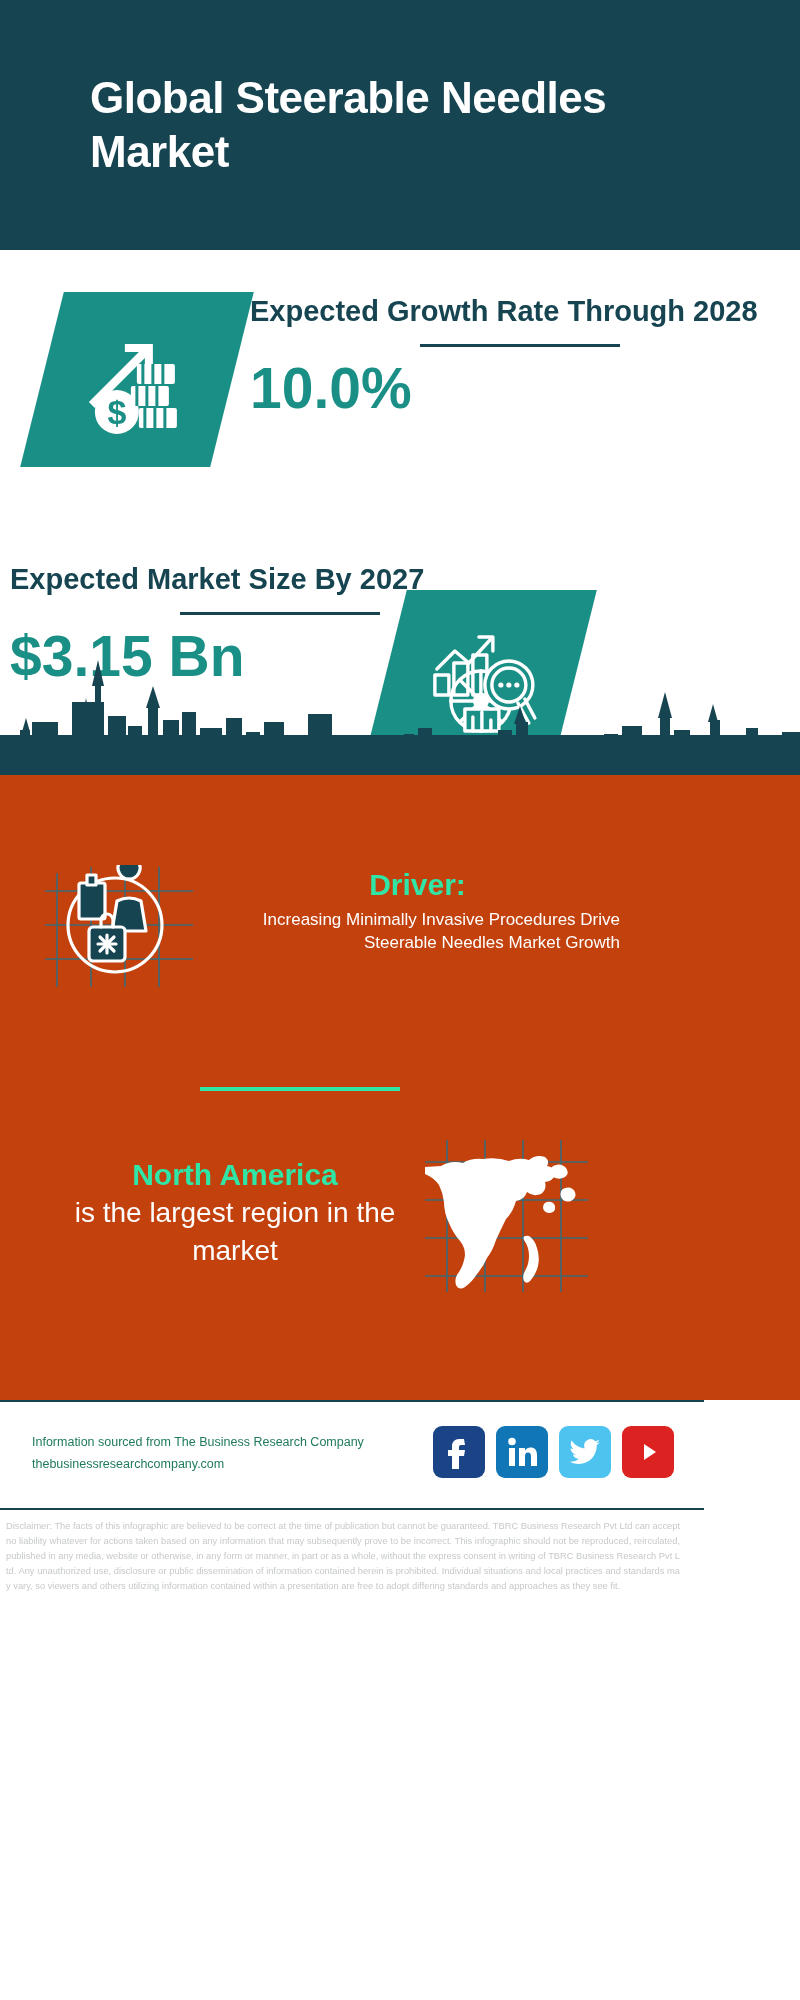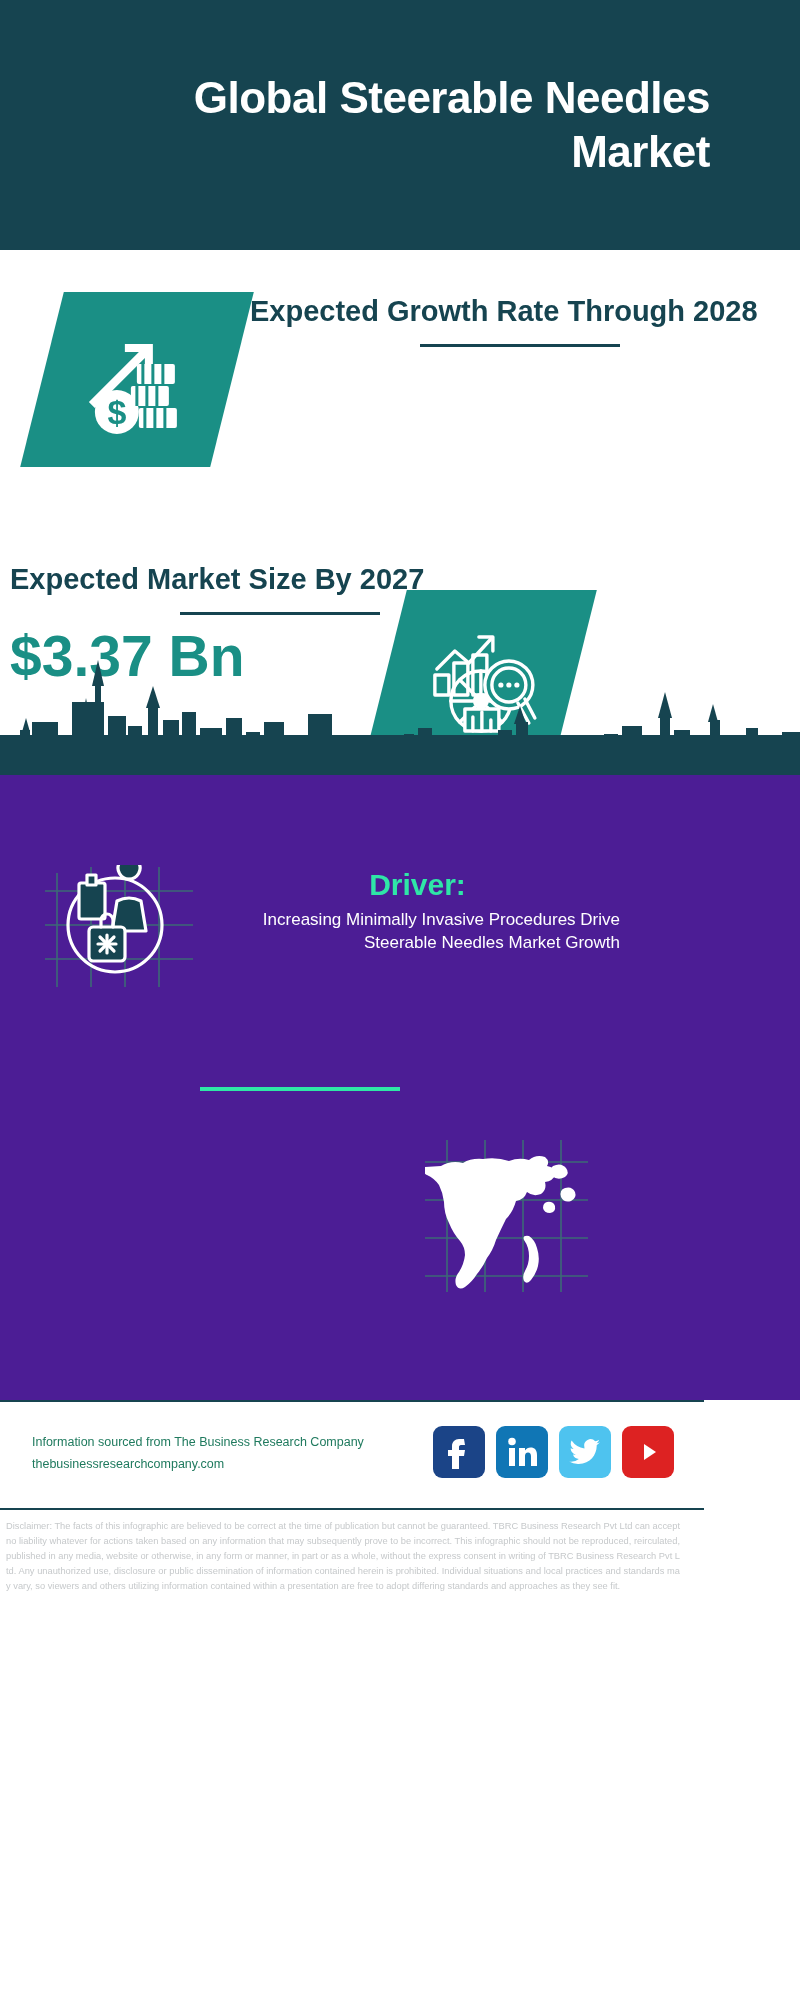--- a/index.html
+++ b/index.html
@@ -23,7 +23,7 @@
     font-size:44px;
     font-weight:bold;
     line-height:1.22;
-    text-align:right;
+    text-align:left;
     letter-spacing:-0.5px;
     max-width:620px;
   }

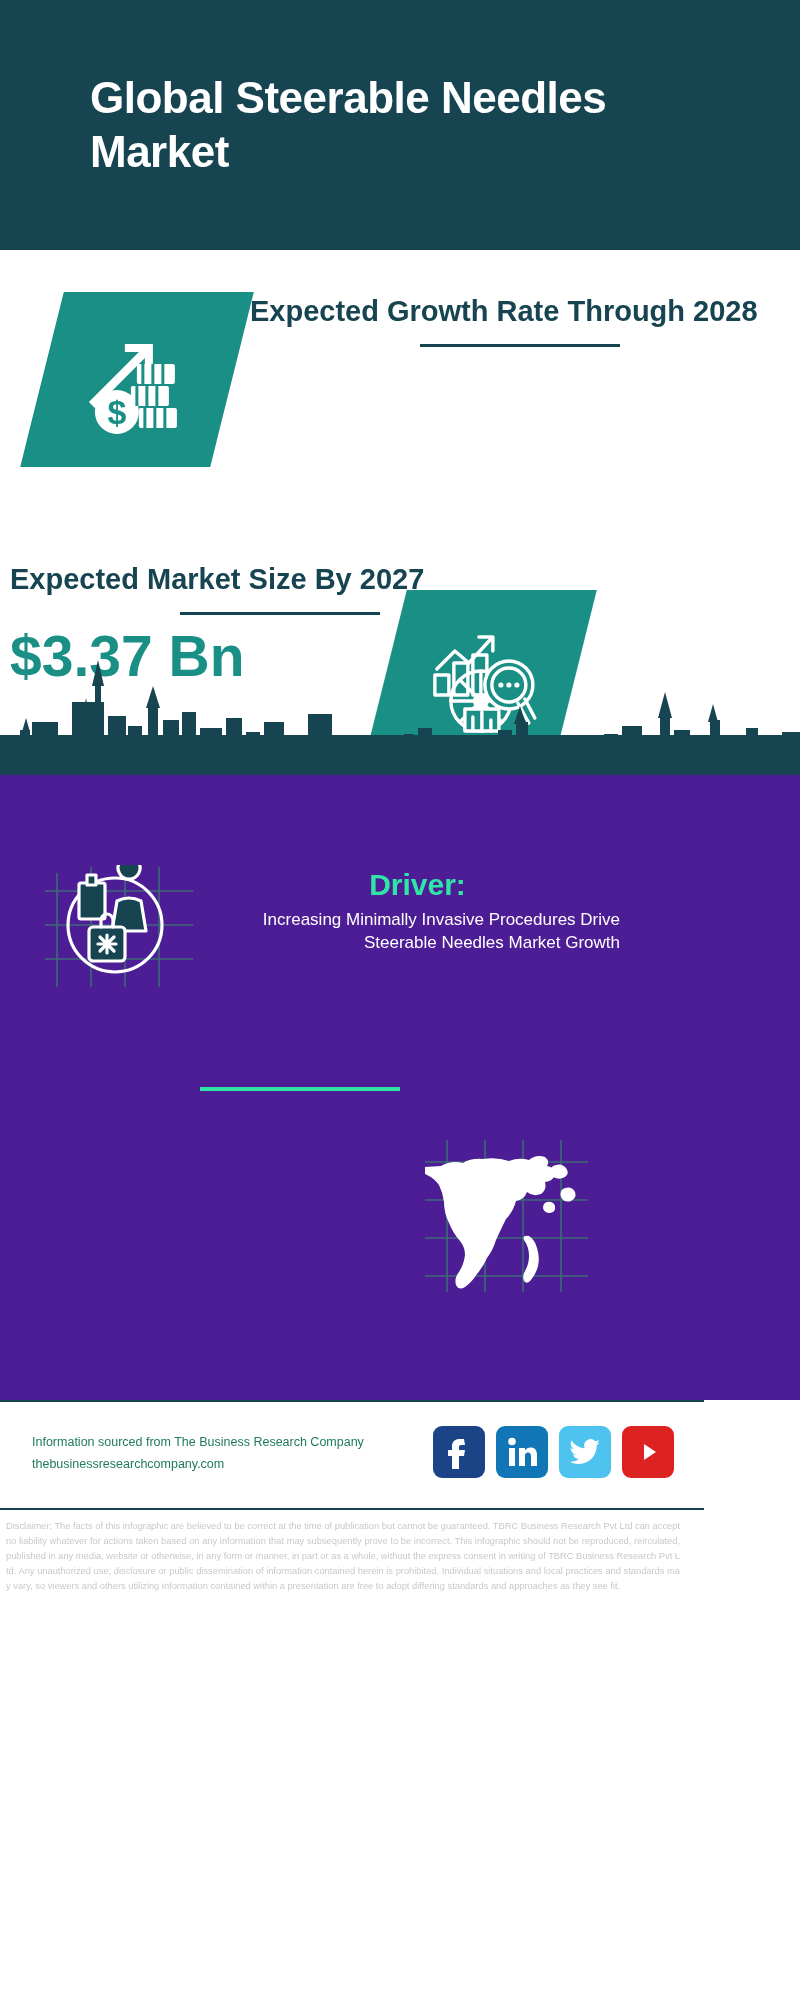--- a/index.html
+++ b/index.html
@@ -217,6 +217,7 @@
   <div class="stat-text" id="text-growth">
     <div class="stat-title">Expected Growth Rate Through 2028</div>
     <div class="stat-rule"></div>
+    <div class="stat-value">10.0%</div>
   </div>
 
   <div class="stat-text" id="text-size">

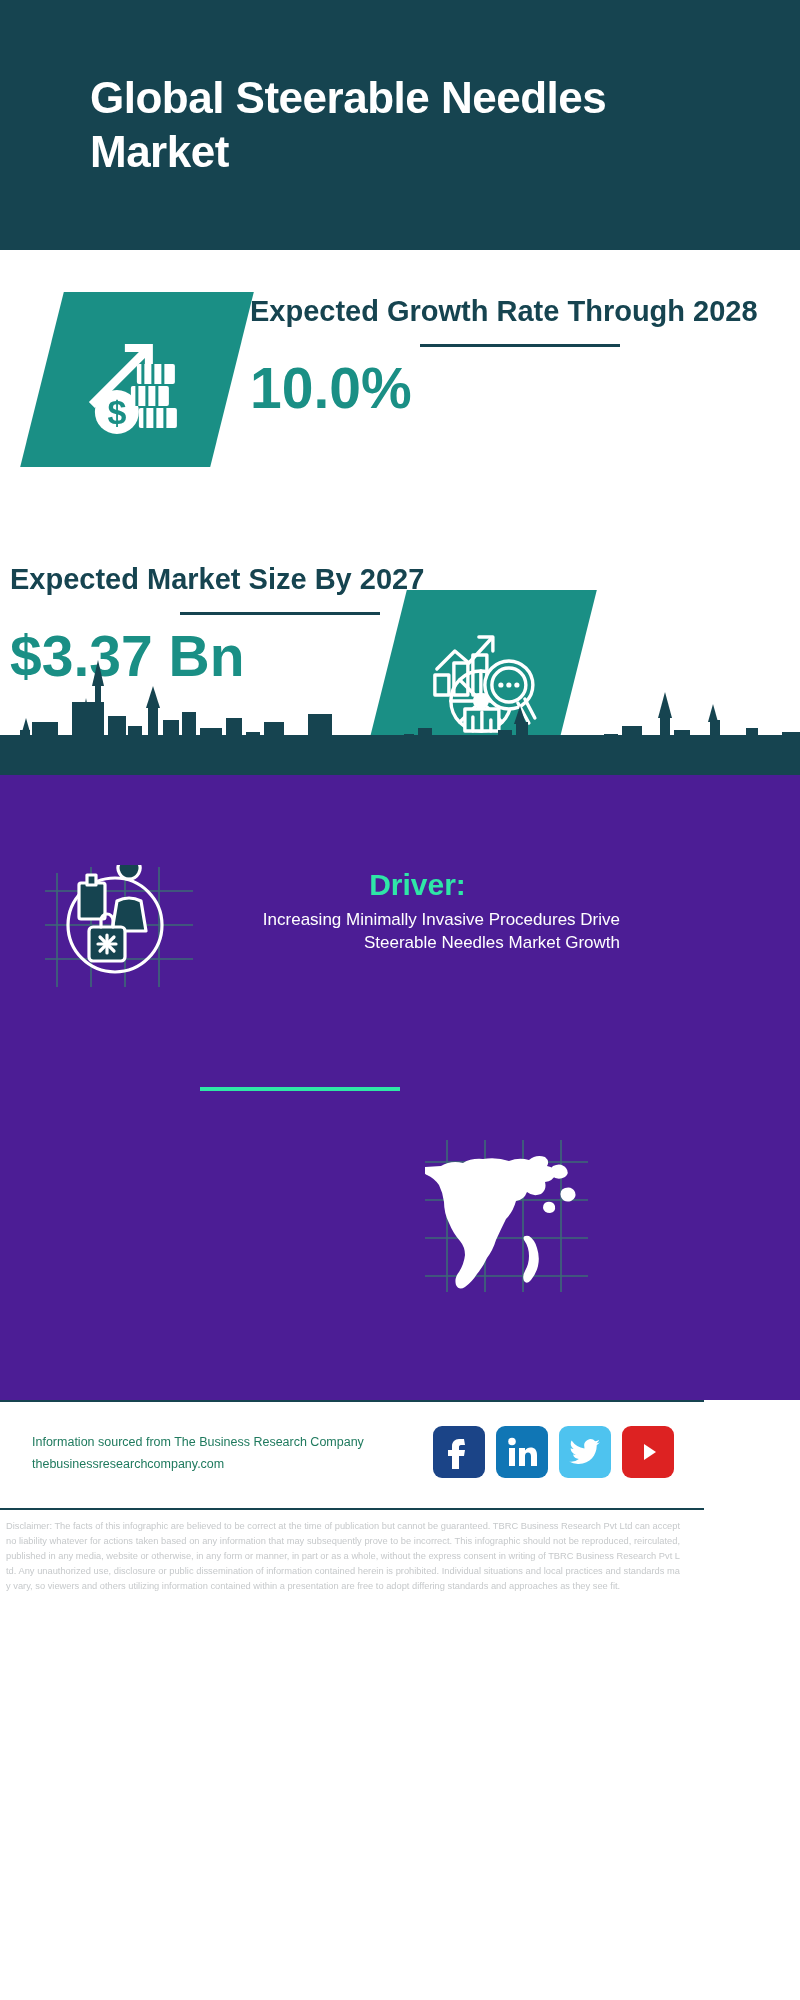--- a/index.html
+++ b/index.html
@@ -223,7 +223,7 @@
   <div class="stat-text" id="text-size">
     <div class="stat-title">Expected Market Size By 2027</div>
     <div class="stat-rule"></div>
-    <div class="stat-value">$3.37 Bn</div>
+    <div class="stat-value">$3.15 Bn</div>
   </div>
 
   <div class="para" id="icon-market">

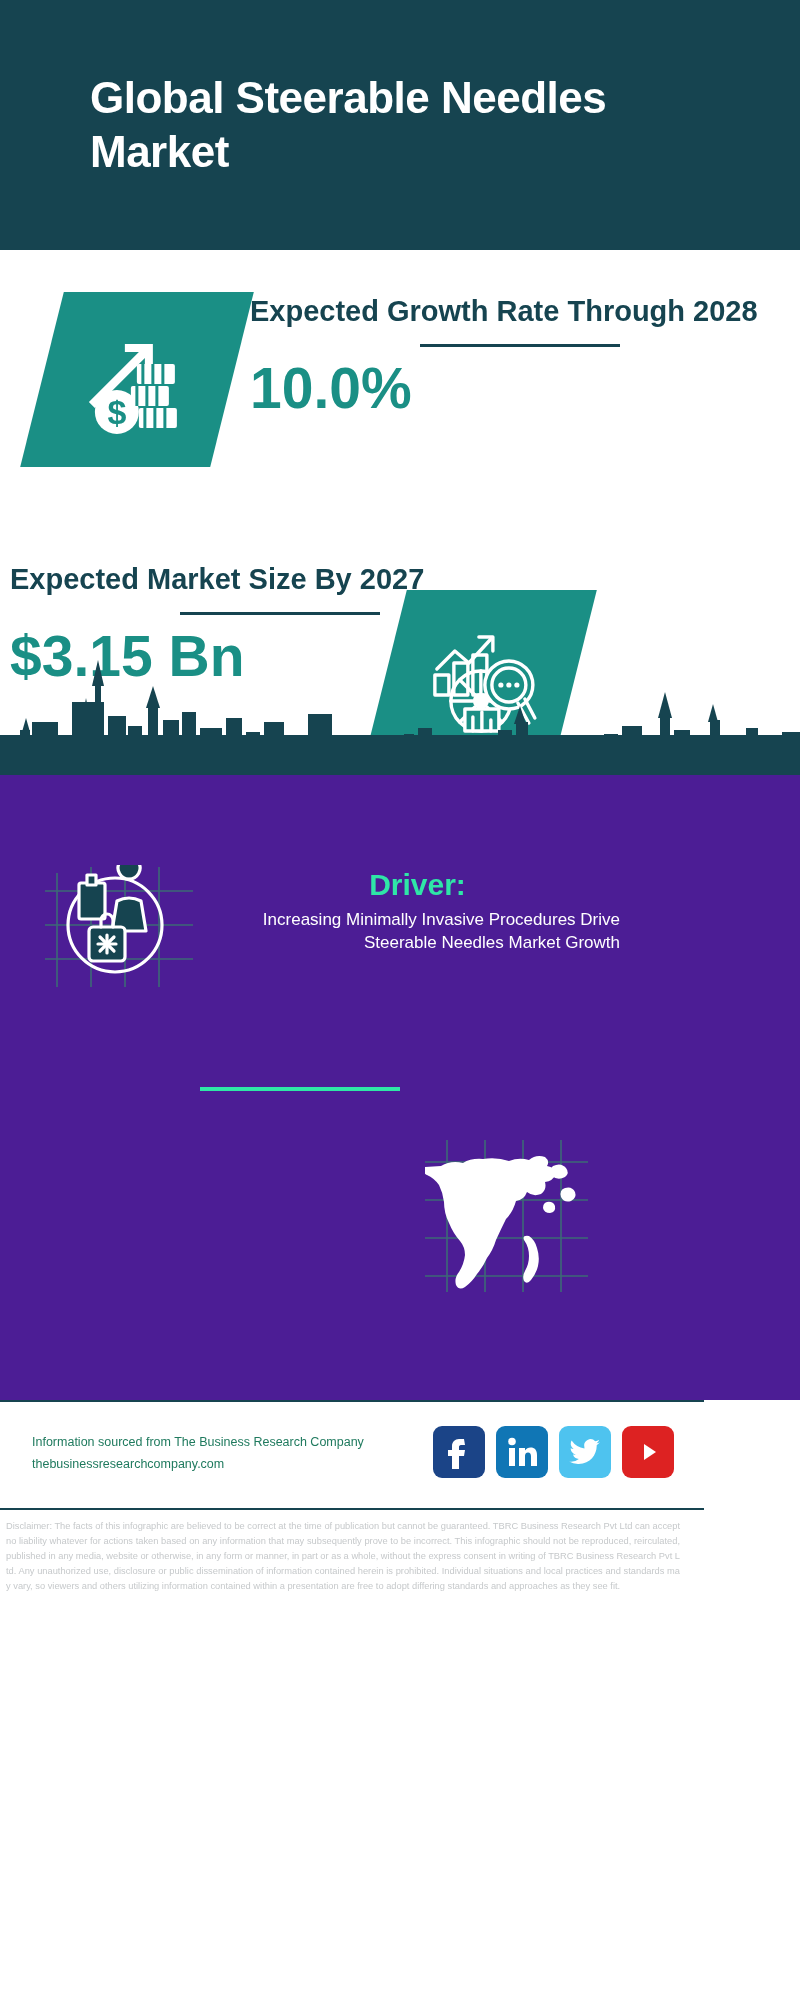--- a/index.html
+++ b/index.html
@@ -74,7 +74,7 @@
   .dark {
     position:relative;
     width:800px; height:630px;
-    background:#4c1d95;
+    background:#c2410c;
   }
   .skyline {
     position:absolute;

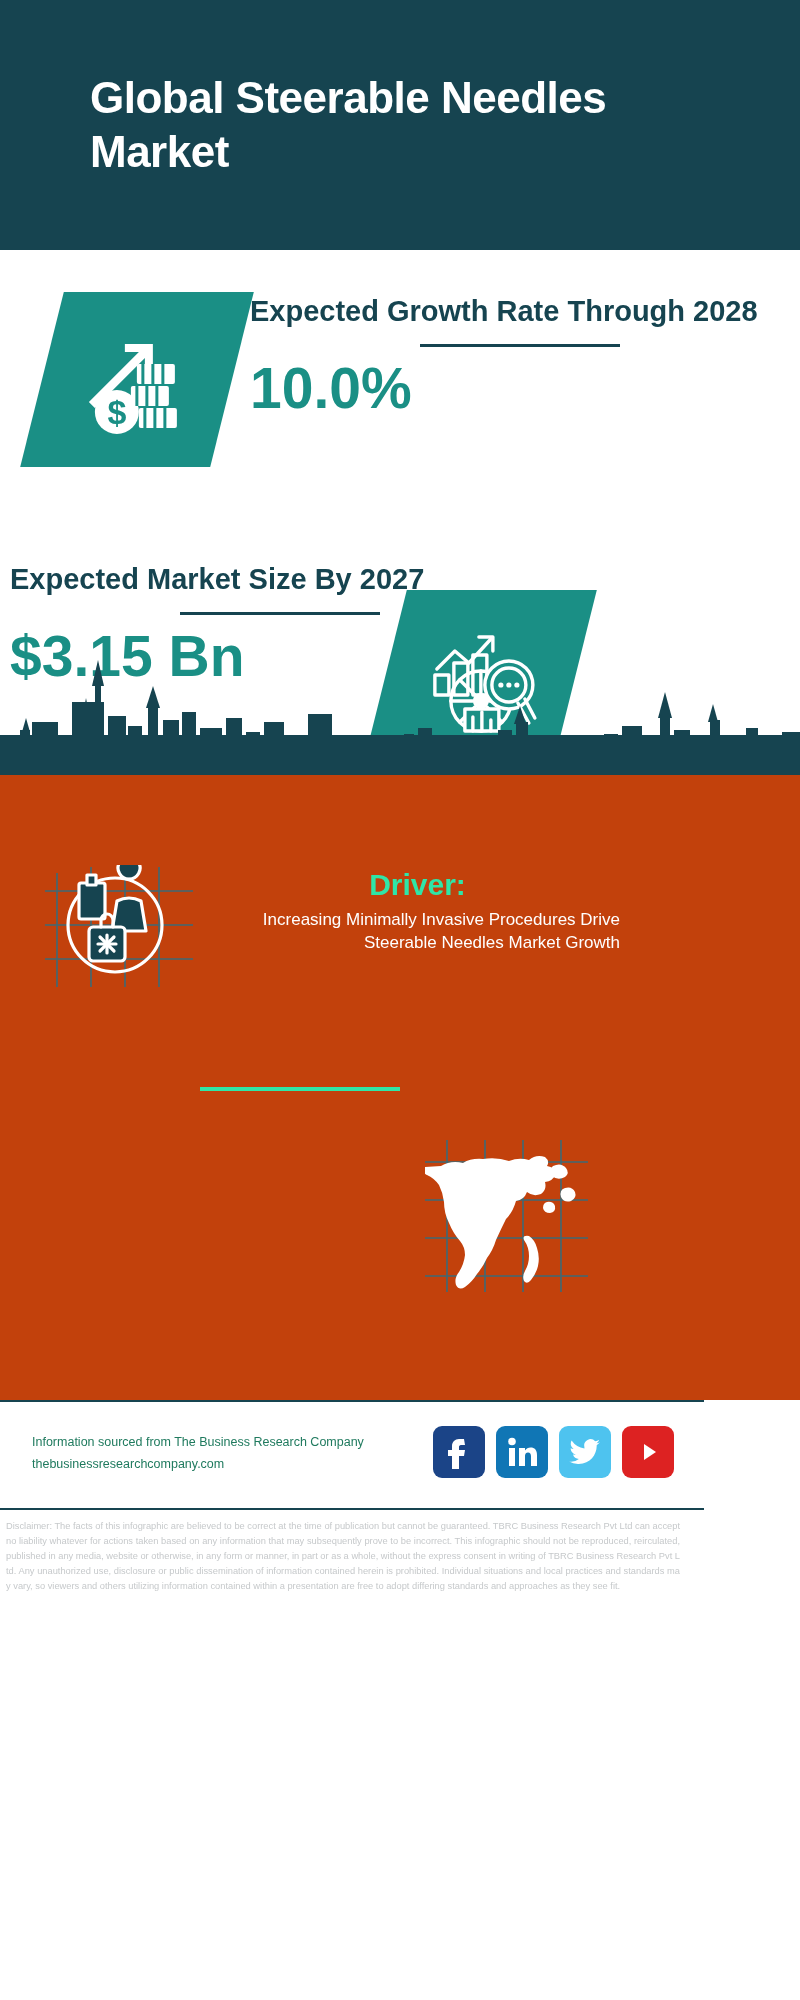--- a/index.html
+++ b/index.html
@@ -353,6 +353,10 @@
 
   <div class="divider"></div>
 
+  <div class="region-block">
+    <div class="region-name">North America</div>
+    <div class="region-sub">is the largest region in the market</div>
+  </div>
 
   <div class="grid-box" id="icon-map">
     <svg width="165" height="155" viewBox="0 0 165 155">

